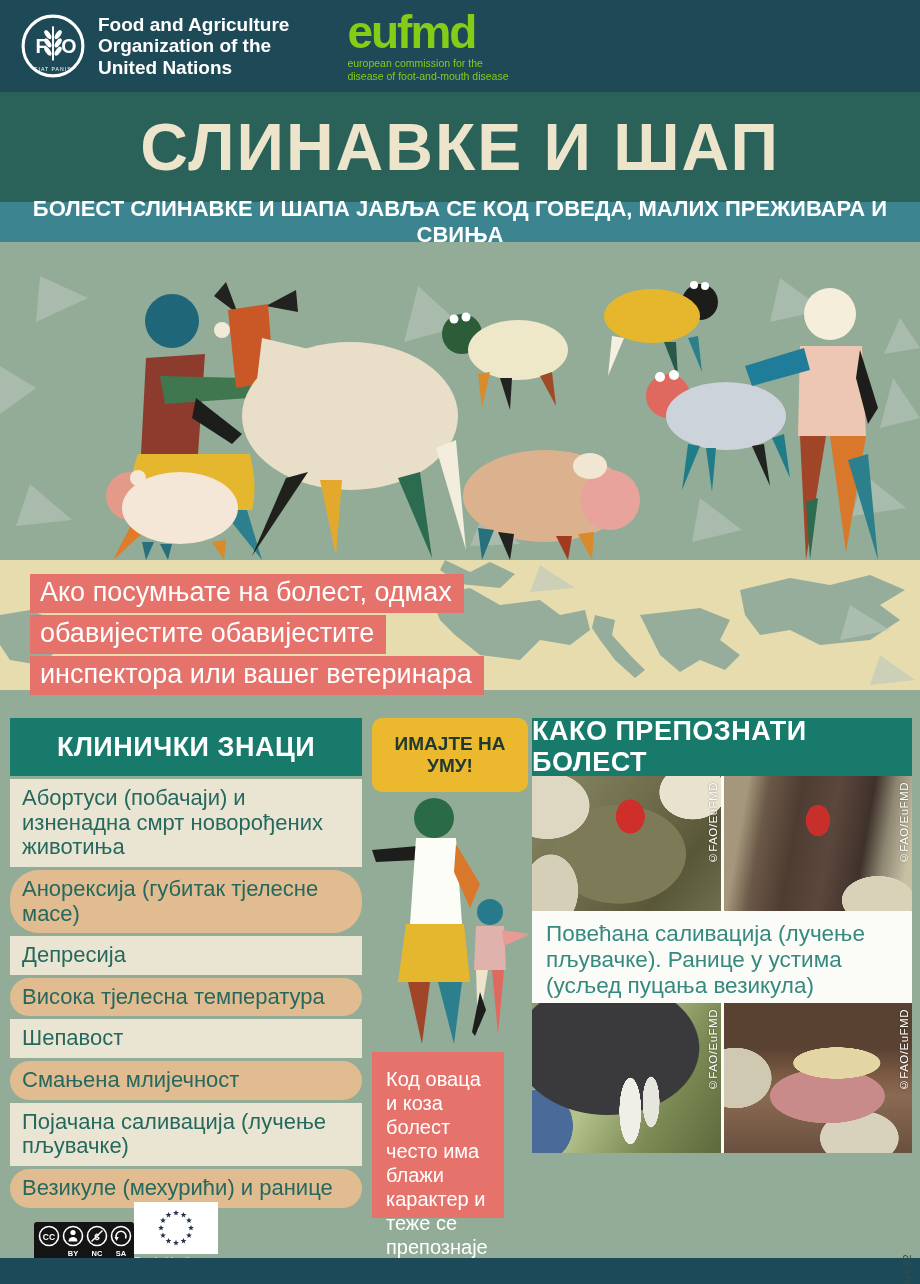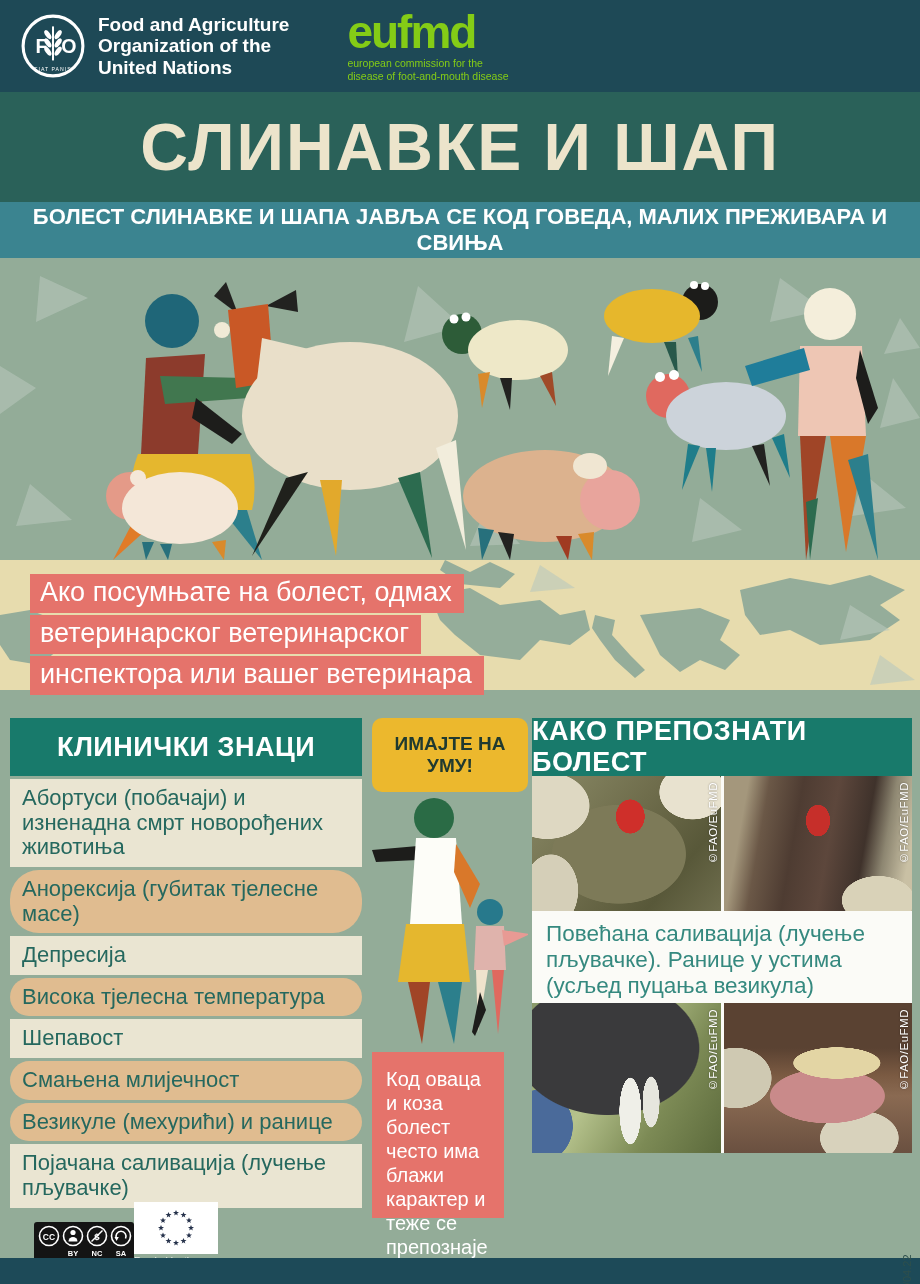--- a/index.html
+++ b/index.html
@@ -26,7 +26,7 @@
   .title-band{left:0;top:92px;width:920px;height:110px;background:#2a6159;}
   .title-band h1{margin:0;line-height:110px;text-align:center;color:#ece4cb;
     font-size:66px;font-weight:bold;letter-spacing:2px;}
-  .subtitle-band{left:0;top:202px;width:920px;height:56px;background:#3b8490;
+  .subtitle-band{left:0;top:202px;width:920px;height:40px;background:#3b8490;
     color:#fff;font-weight:bold;font-size:22px;text-align:center;
     display:flex;align-items:center;justify-content:center;padding:16px 30px;}
 

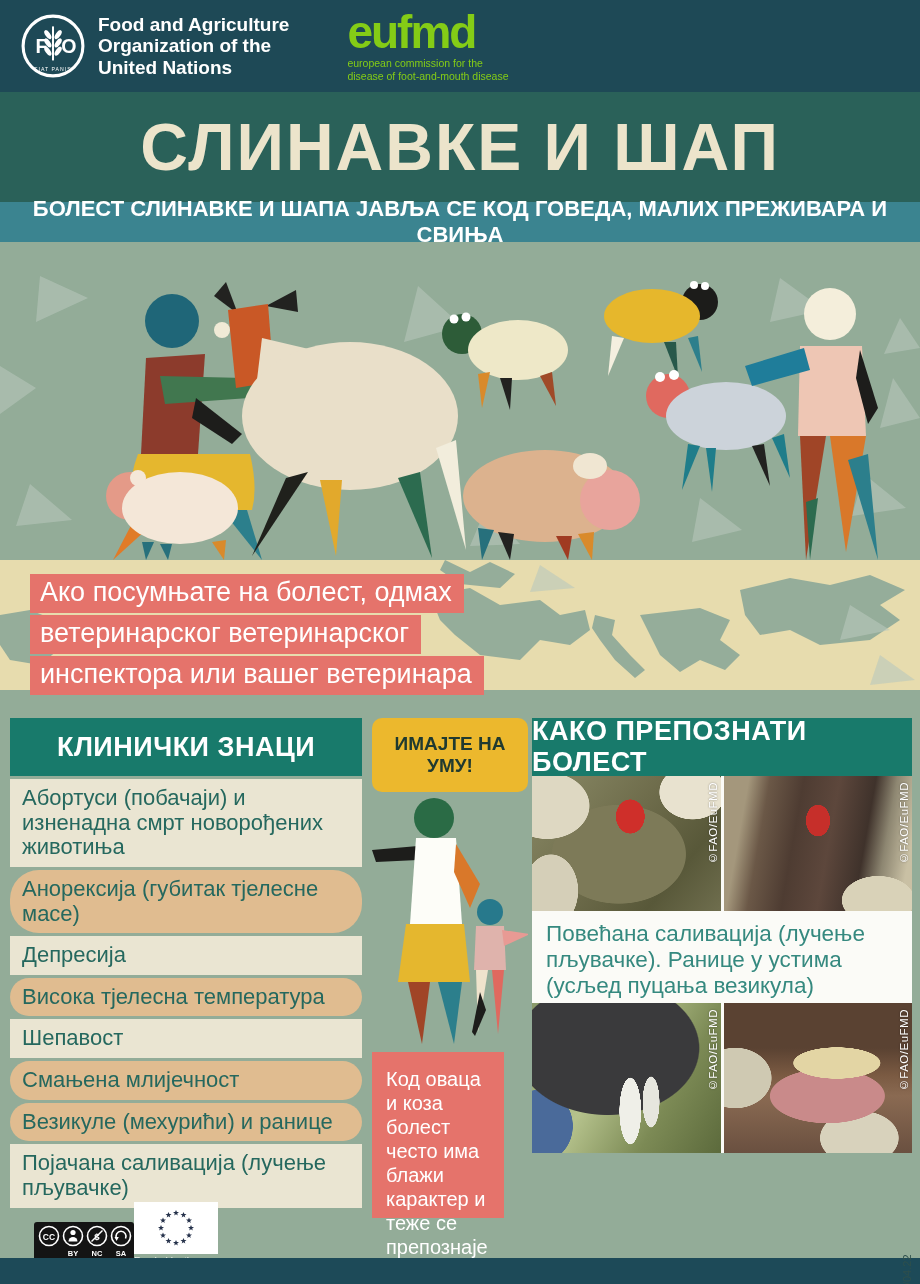--- a/index.html
+++ b/index.html
@@ -253,7 +253,7 @@
 
   <div class="abs alert-box">
     <span>Ако посумњате на болест, одмах</span>
-    <span>ветеринарског ветеринарског</span>
+    <span>обавијестите обавијестите</span>
     <span>инспектора или вашег ветеринара</span>
   </div>
 

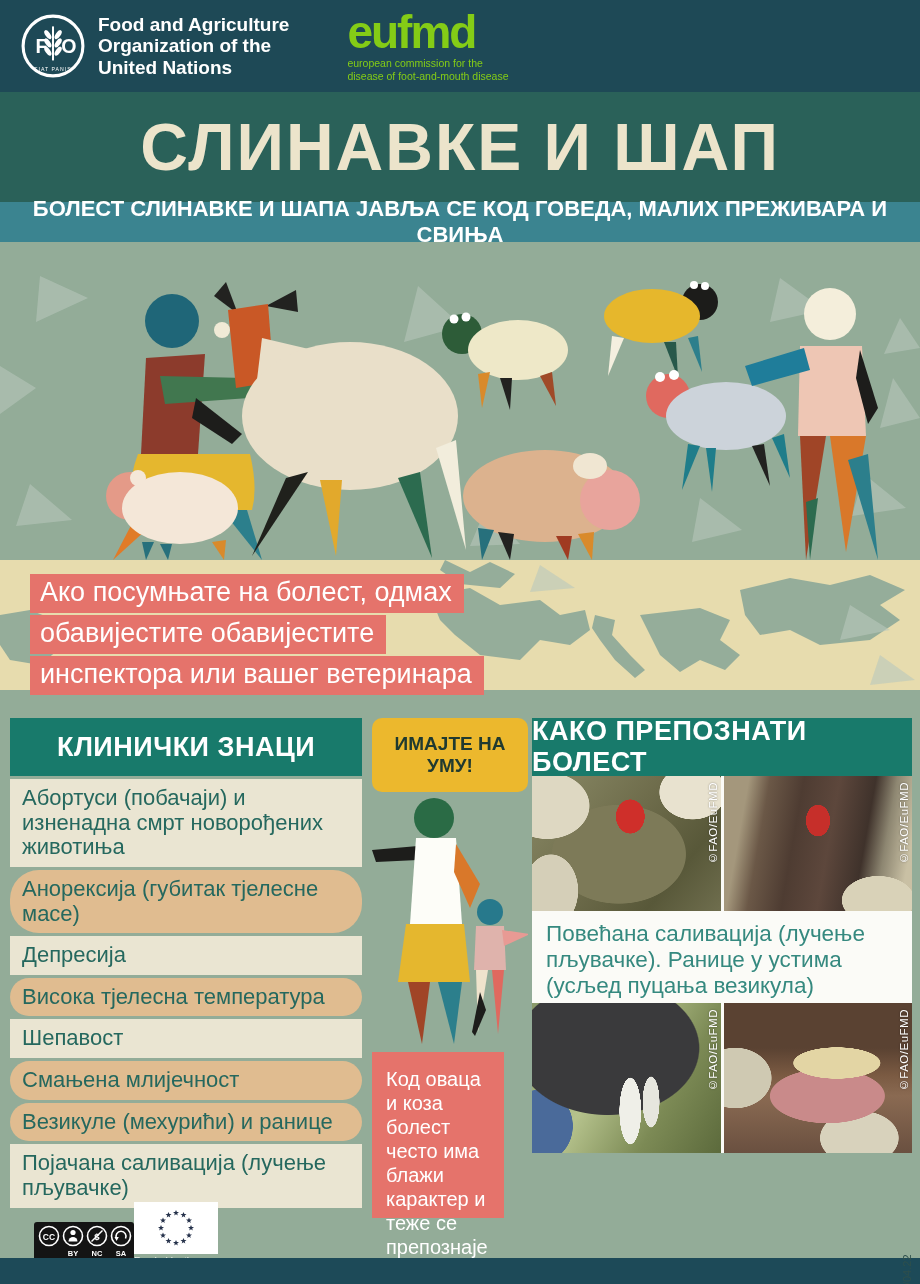--- a/index.html
+++ b/index.html
@@ -265,8 +265,8 @@
     <div class="sign-item tan">Висока тјелесна температура</div>
     <div class="sign-item cream">Шепавост</div>
     <div class="sign-item tan">Смањена млијечност</div>
+    <div class="sign-item cream">Појачана саливација (лучење пљувачке)</div>
     <div class="sign-item tan">Везикуле (мехурићи) и ранице</div>
-    <div class="sign-item cream">Појачана саливација (лучење пљувачке)</div>
   </div>
 
   <div class="abs mid-col">

